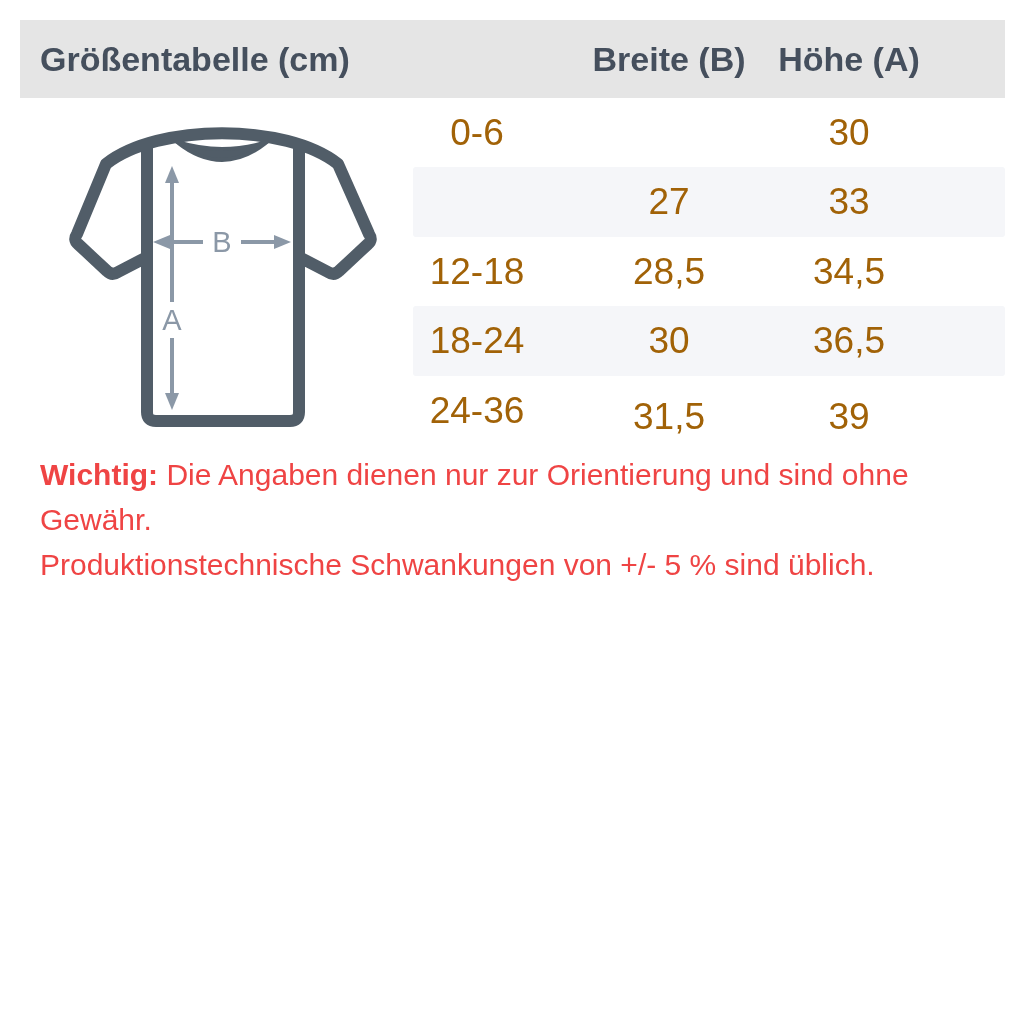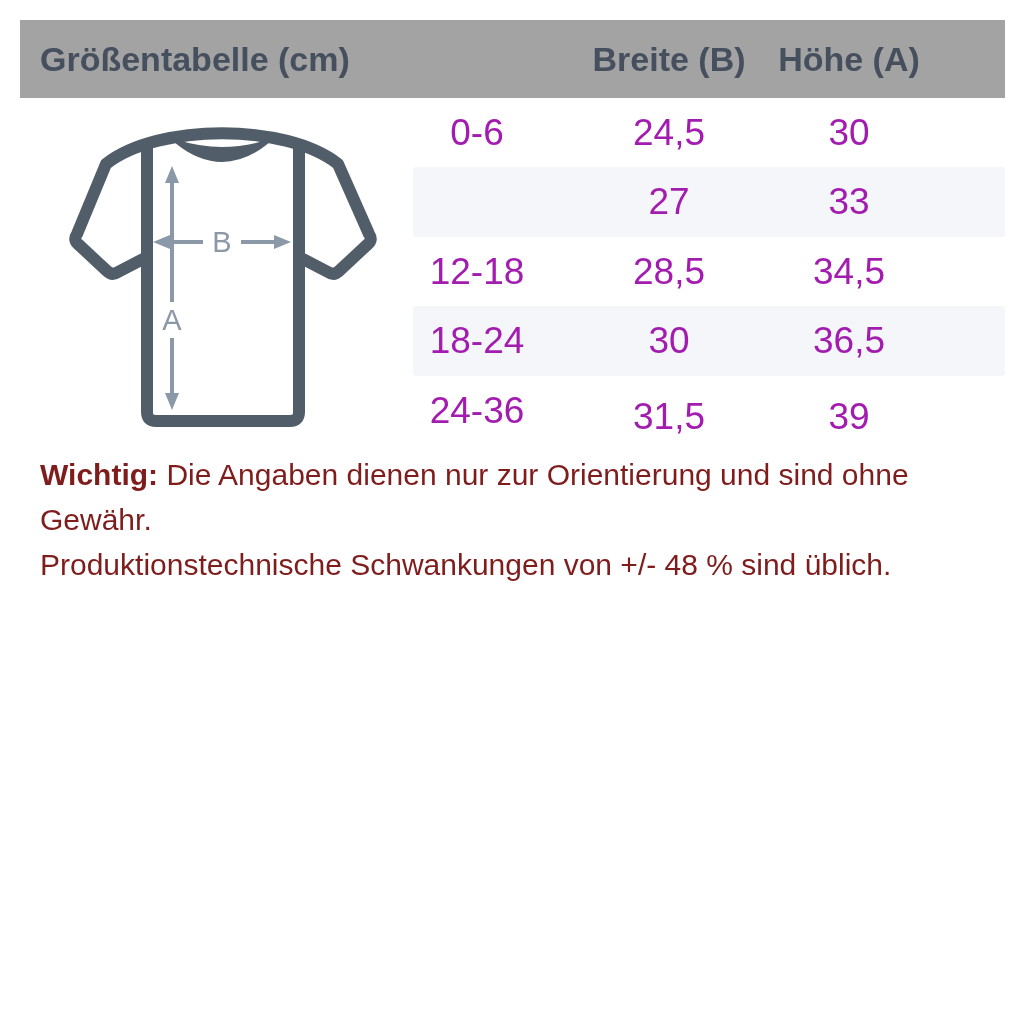--- a/index.html
+++ b/index.html
@@ -10,7 +10,7 @@
   
   .header-band{
     position:absolute;left:20px;top:20px;width:985px;height:78px;
-    background:#a3a3a3;
+    background:#e5e5e5;
   }
   .header-band .cell{
     position:absolute;top:0;height:78px;line-height:78px;

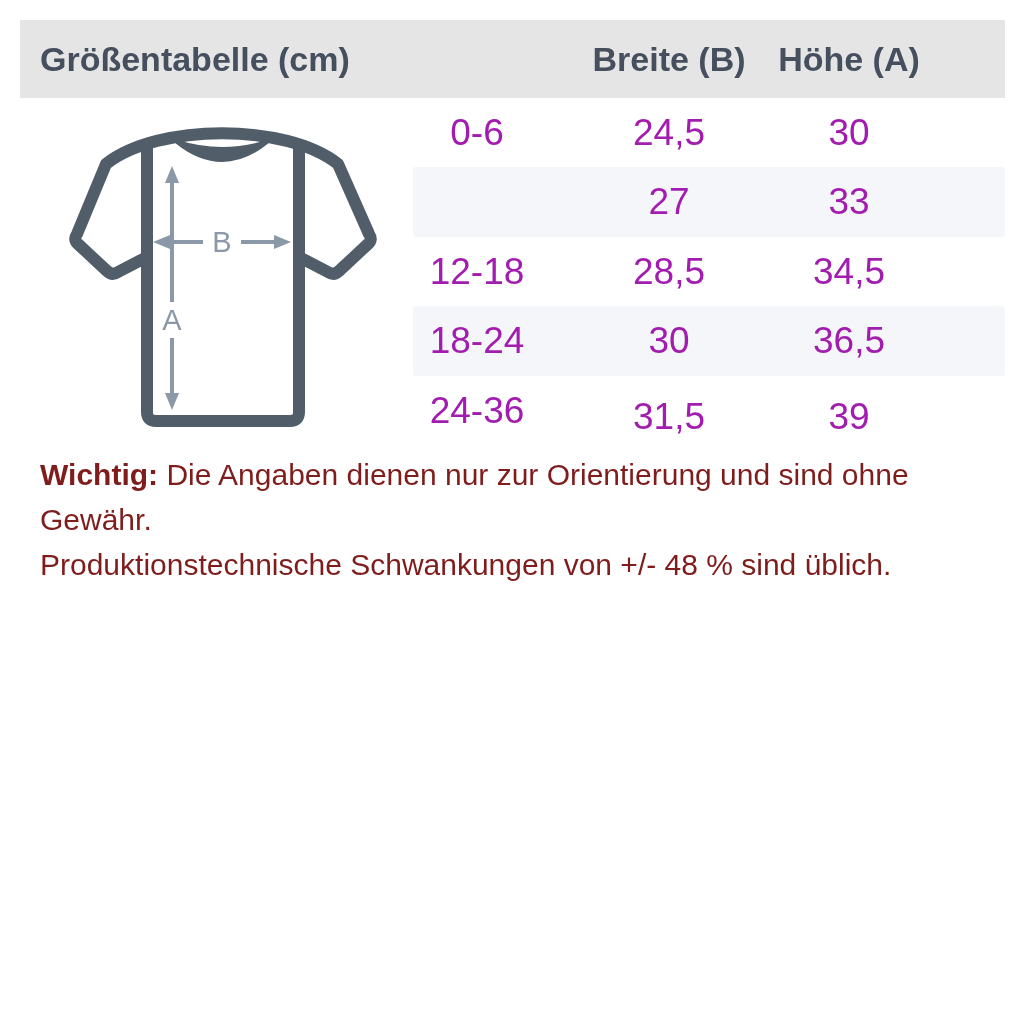--- a/index.html
+++ b/index.html
@@ -26,7 +26,7 @@
   .row.striped{background:#f5f6f9;border-radius:3px;}
   .row .cell{
     position:absolute;top:0;height:69.4px;line-height:69.4px;
-    font-size:37px;color:#a21caf;text-align:center;white-space:nowrap;
+    font-size:37px;color:#a16207;text-align:center;white-space:nowrap;
   }
   .c-monat{left:-1px;width:130px;}
   .c-breite{left:186px;width:140px;}

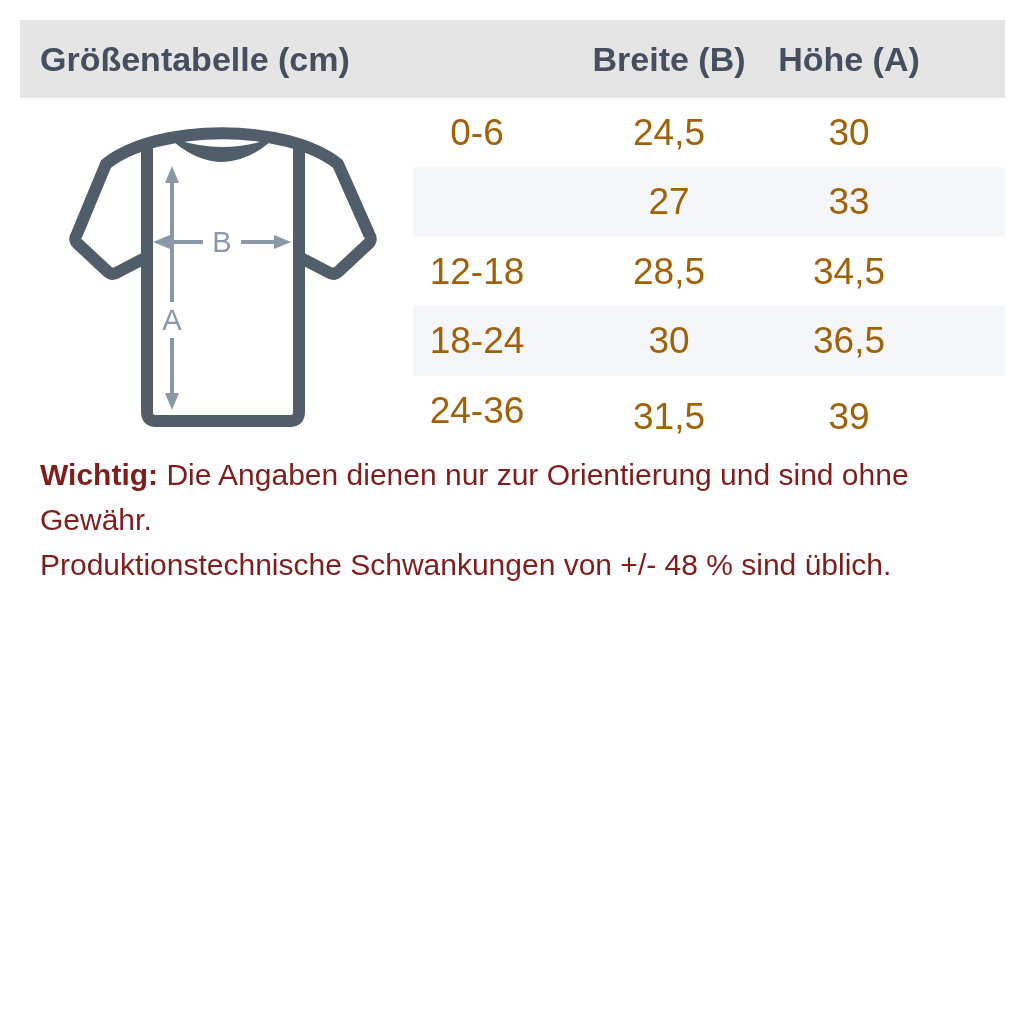--- a/index.html
+++ b/index.html
@@ -82,7 +82,6 @@
   <div class="rows">
     <div class="row">
       <div class="cell c-monat">0-6</div>
-      <div class="cell c-breite">24,5</div>
       <div class="cell c-hoehe">30</div>
     </div>
     <div class="row striped">

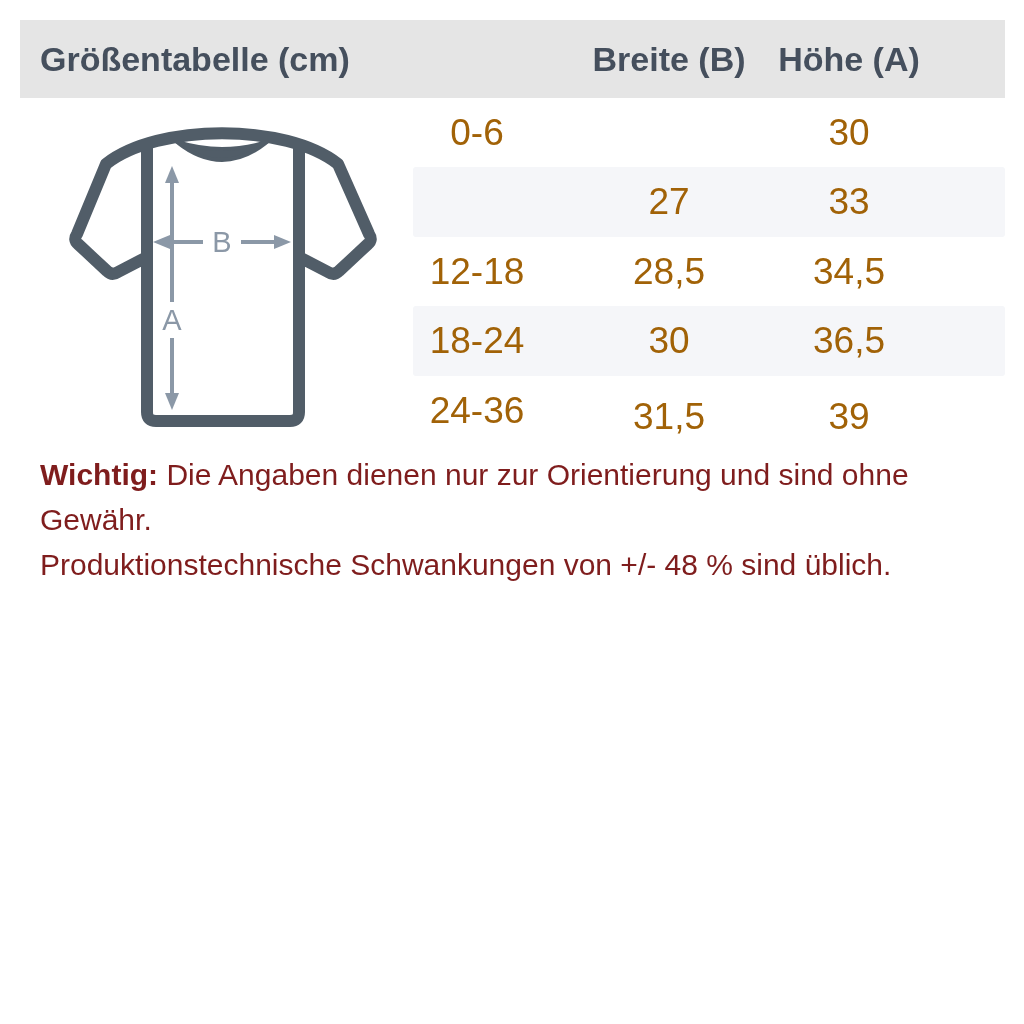--- a/index.html
+++ b/index.html
@@ -38,7 +38,7 @@
   
   .note{
     position:absolute;left:40px;top:452px;width:944px;
-    font-size:30px;line-height:45px;color:#7f1d1d;
+    font-size:30px;line-height:45px;color:#ef4444;
   }
   .note .prefix{font-weight:bold;}
 </style>

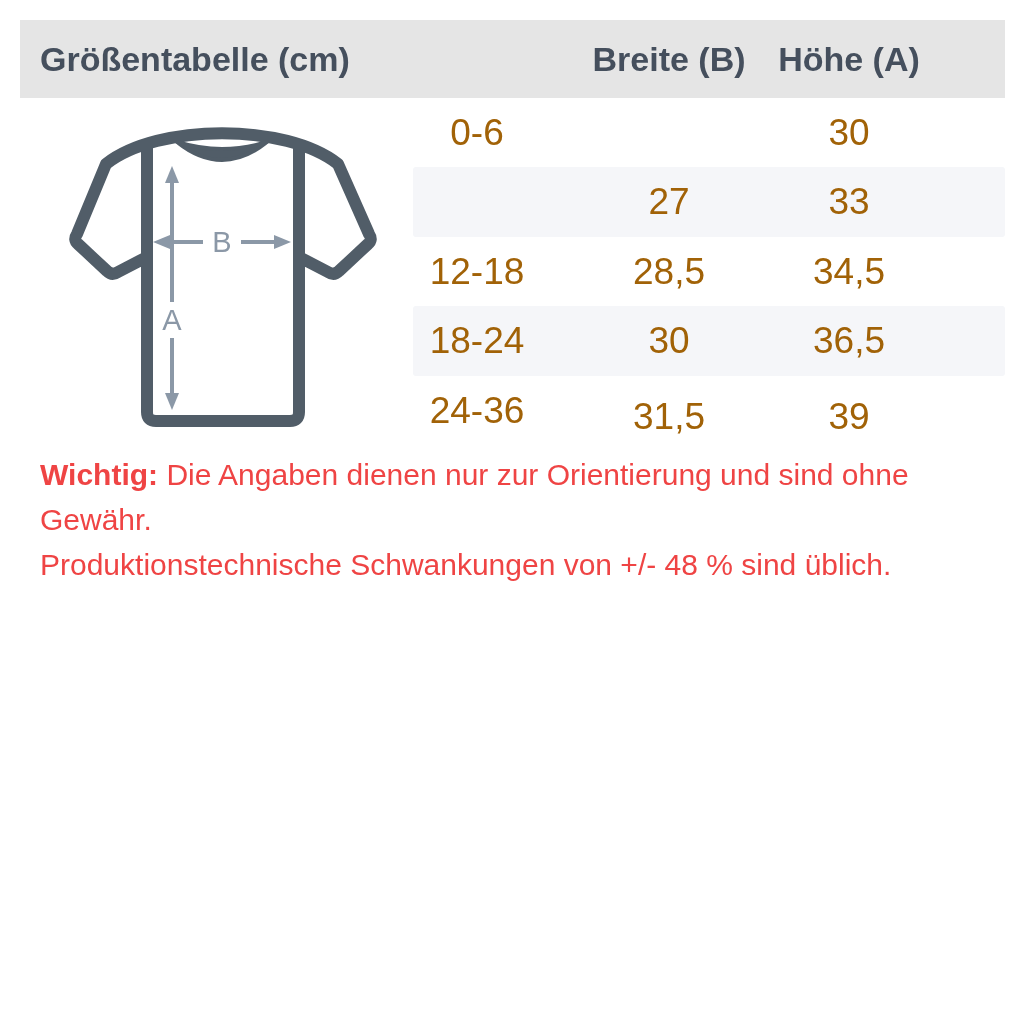--- a/index.html
+++ b/index.html
@@ -107,7 +107,7 @@
 
   <div class="note">
     <div><span class="prefix">Wichtig:</span> <span>Die Angaben dienen nur zur Orientierung und sind ohne Gewähr.</span></div>
-    <div>Produktionstechnische Schwankungen von +/- 48 % sind üblich.</div>
+    <div>Produktionstechnische Schwankungen von +/- 5 % sind üblich.</div>
   </div>
 
 </div>

